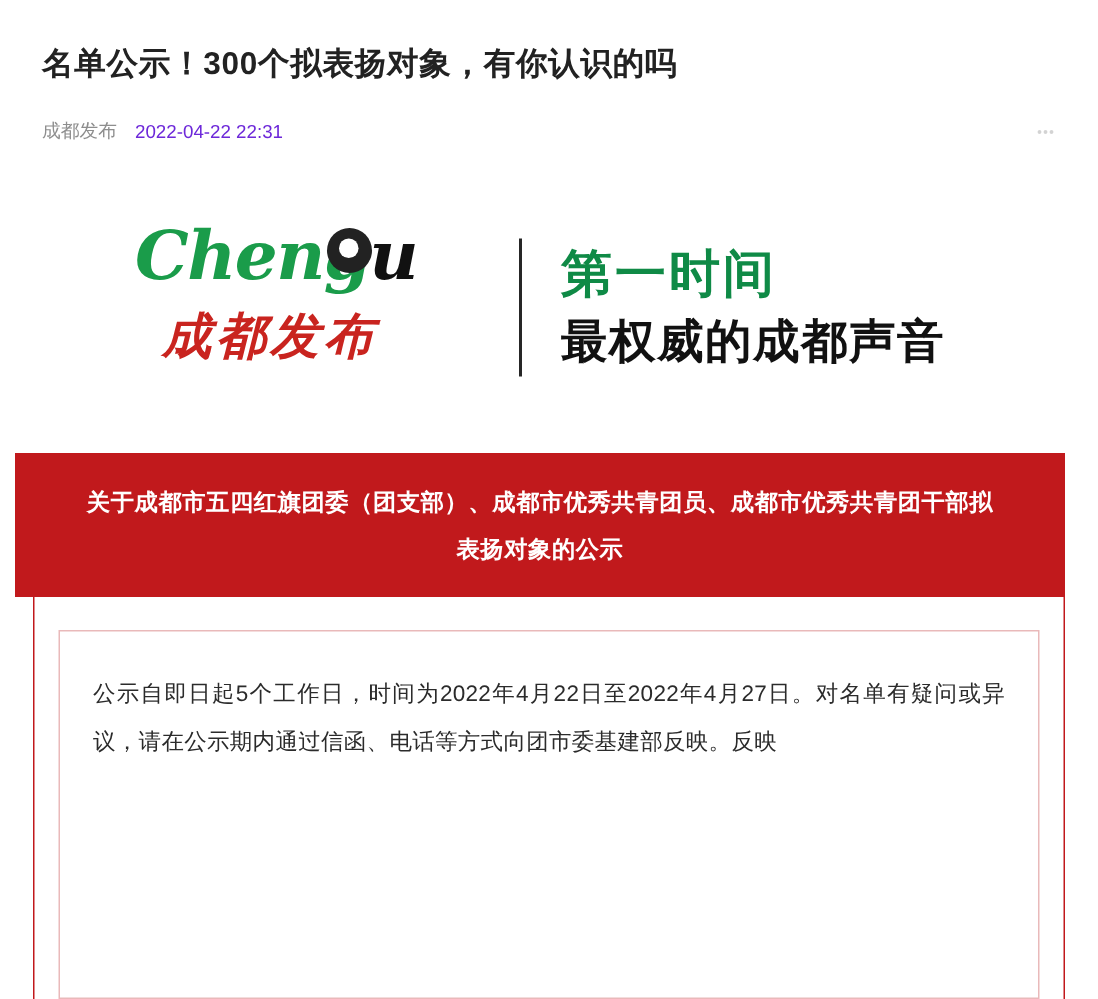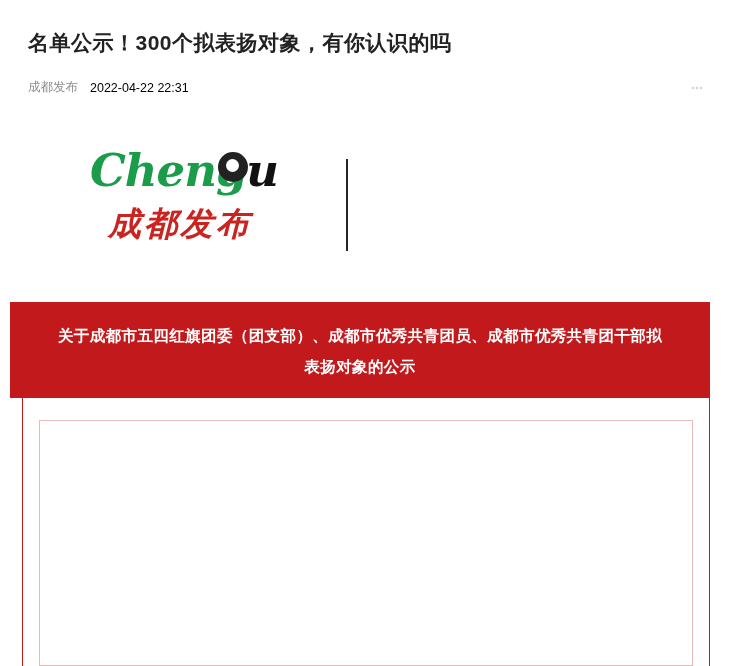--- a/index.html
+++ b/index.html
@@ -43,7 +43,7 @@
     color: #8e8e8e;
   }
   .meta-time {
-    color: #000000;
+    color: #6d28d9;
   }
   .meta-spacer {
     flex: 1 1 auto;

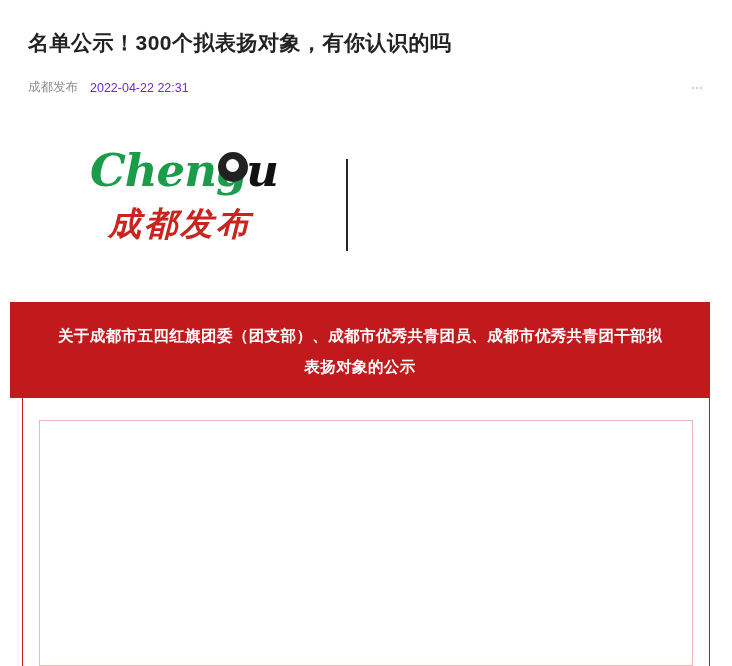--- a/index.html
+++ b/index.html
@@ -216,6 +216,10 @@
         <div class="cn-brand">成都发布</div>
       </div>
       <div class="banner-divider"></div>
+      <div class="banner-right">
+        <div class="banner-line1">第一时间</div>
+        <div class="banner-line2">最权威的成都声音</div>
+      </div>
     </div>
   </div>
 

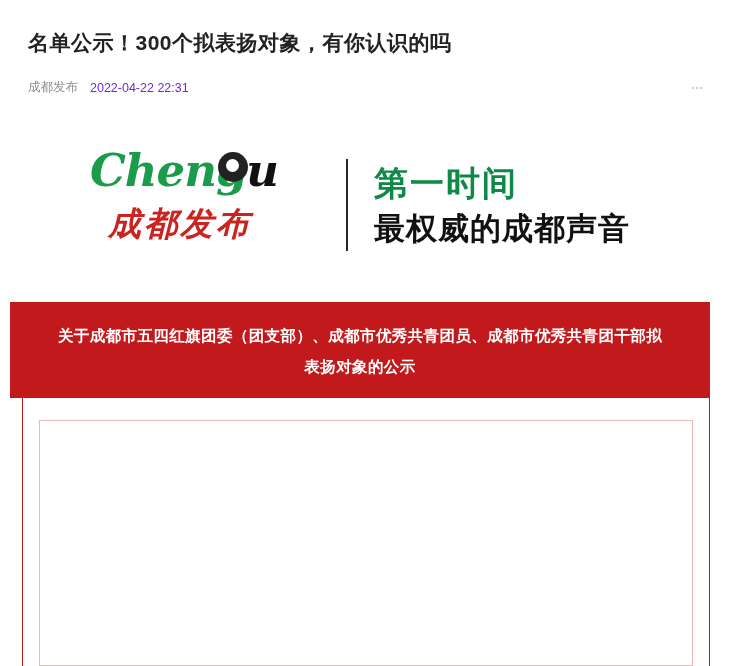--- a/index.html
+++ b/index.html
@@ -229,6 +229,7 @@
 
   <div class="body-box">
     <div class="body-inner">
+      <p class="body-para">公示自即日起5个工作日，时间为2022年4月22日至2022年4月27日。对名单有疑问或异议，请在公示期内通过信函、电话等方式向团市委基建部反映。反映</p>
     </div>
   </div>
 

